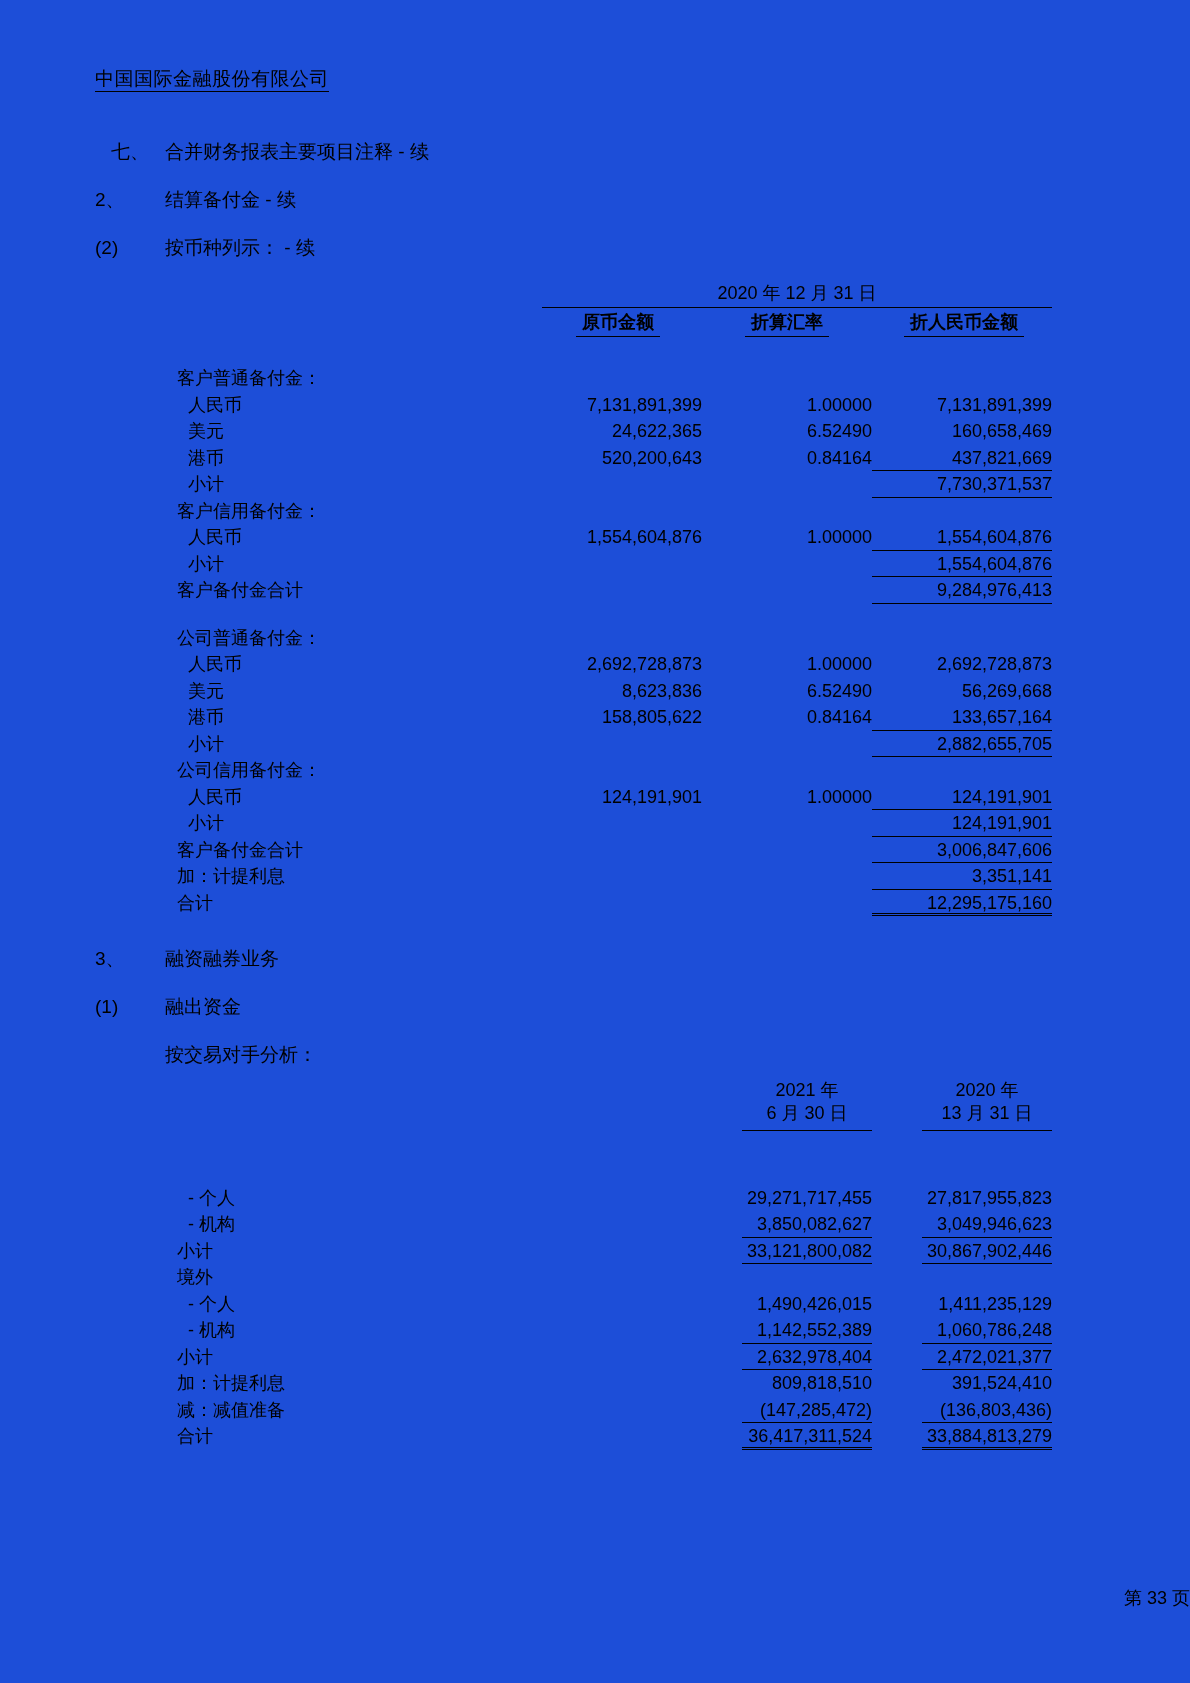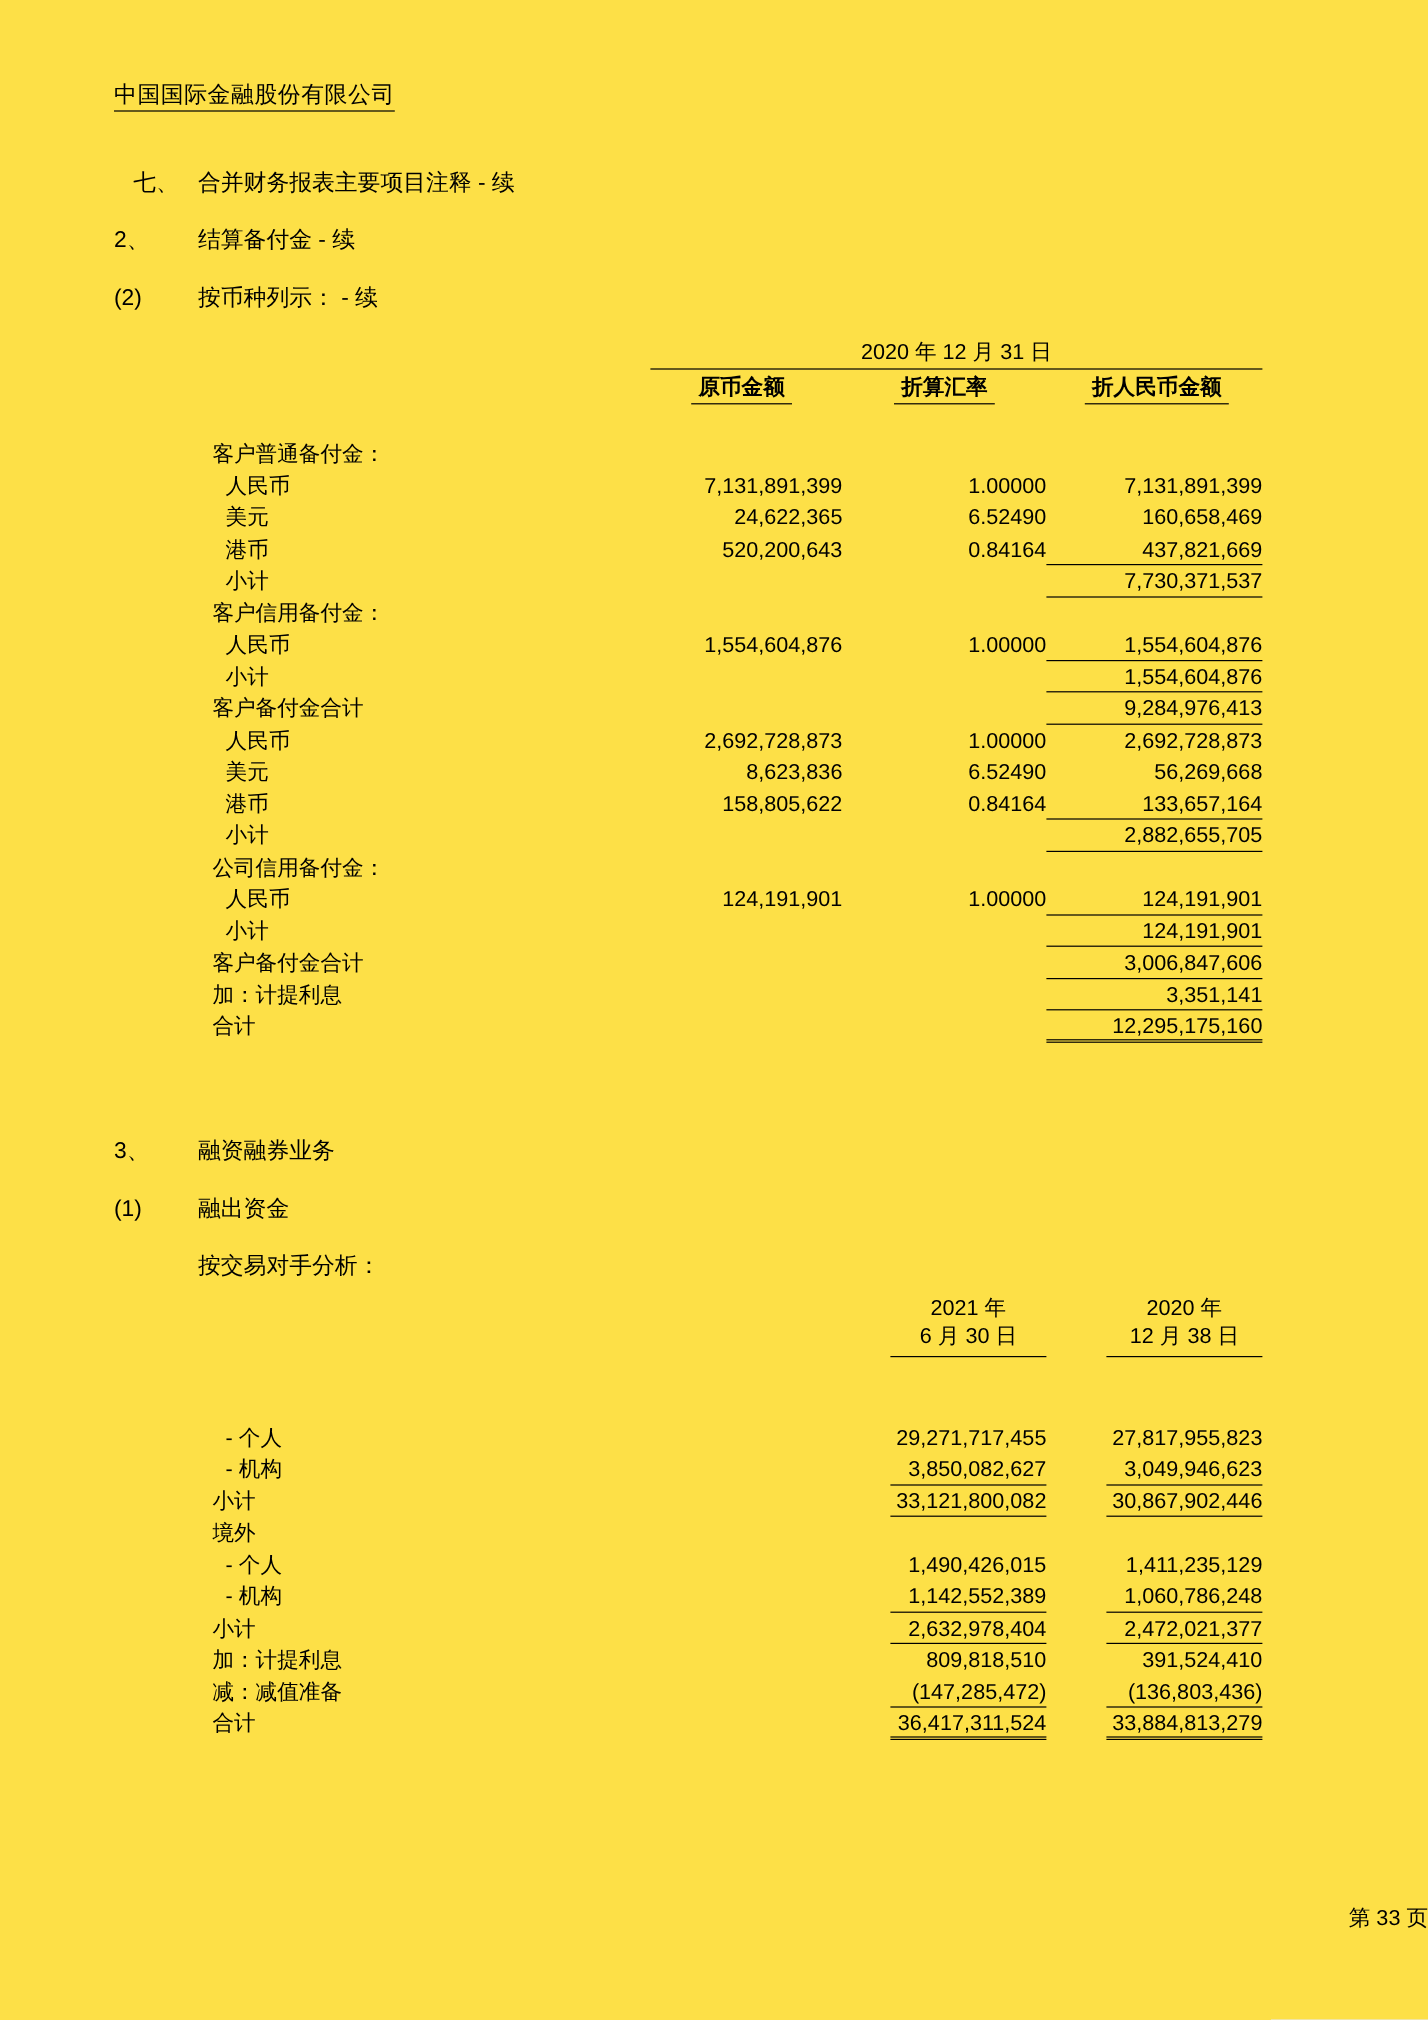--- a/index.html
+++ b/index.html
@@ -6,7 +6,7 @@
   html,body { background:#e8e8e8; }
   body { font-family:"Liberation Sans","DejaVu Sans",sans-serif; color:#000; }
   .page {
-    position:relative; width:1190px; height:1683px; background:#fde047;
+    position:relative; width:1190px; height:1683px; background:#1d4ed8;
     font-size:18px; overflow:hidden;
   }
   

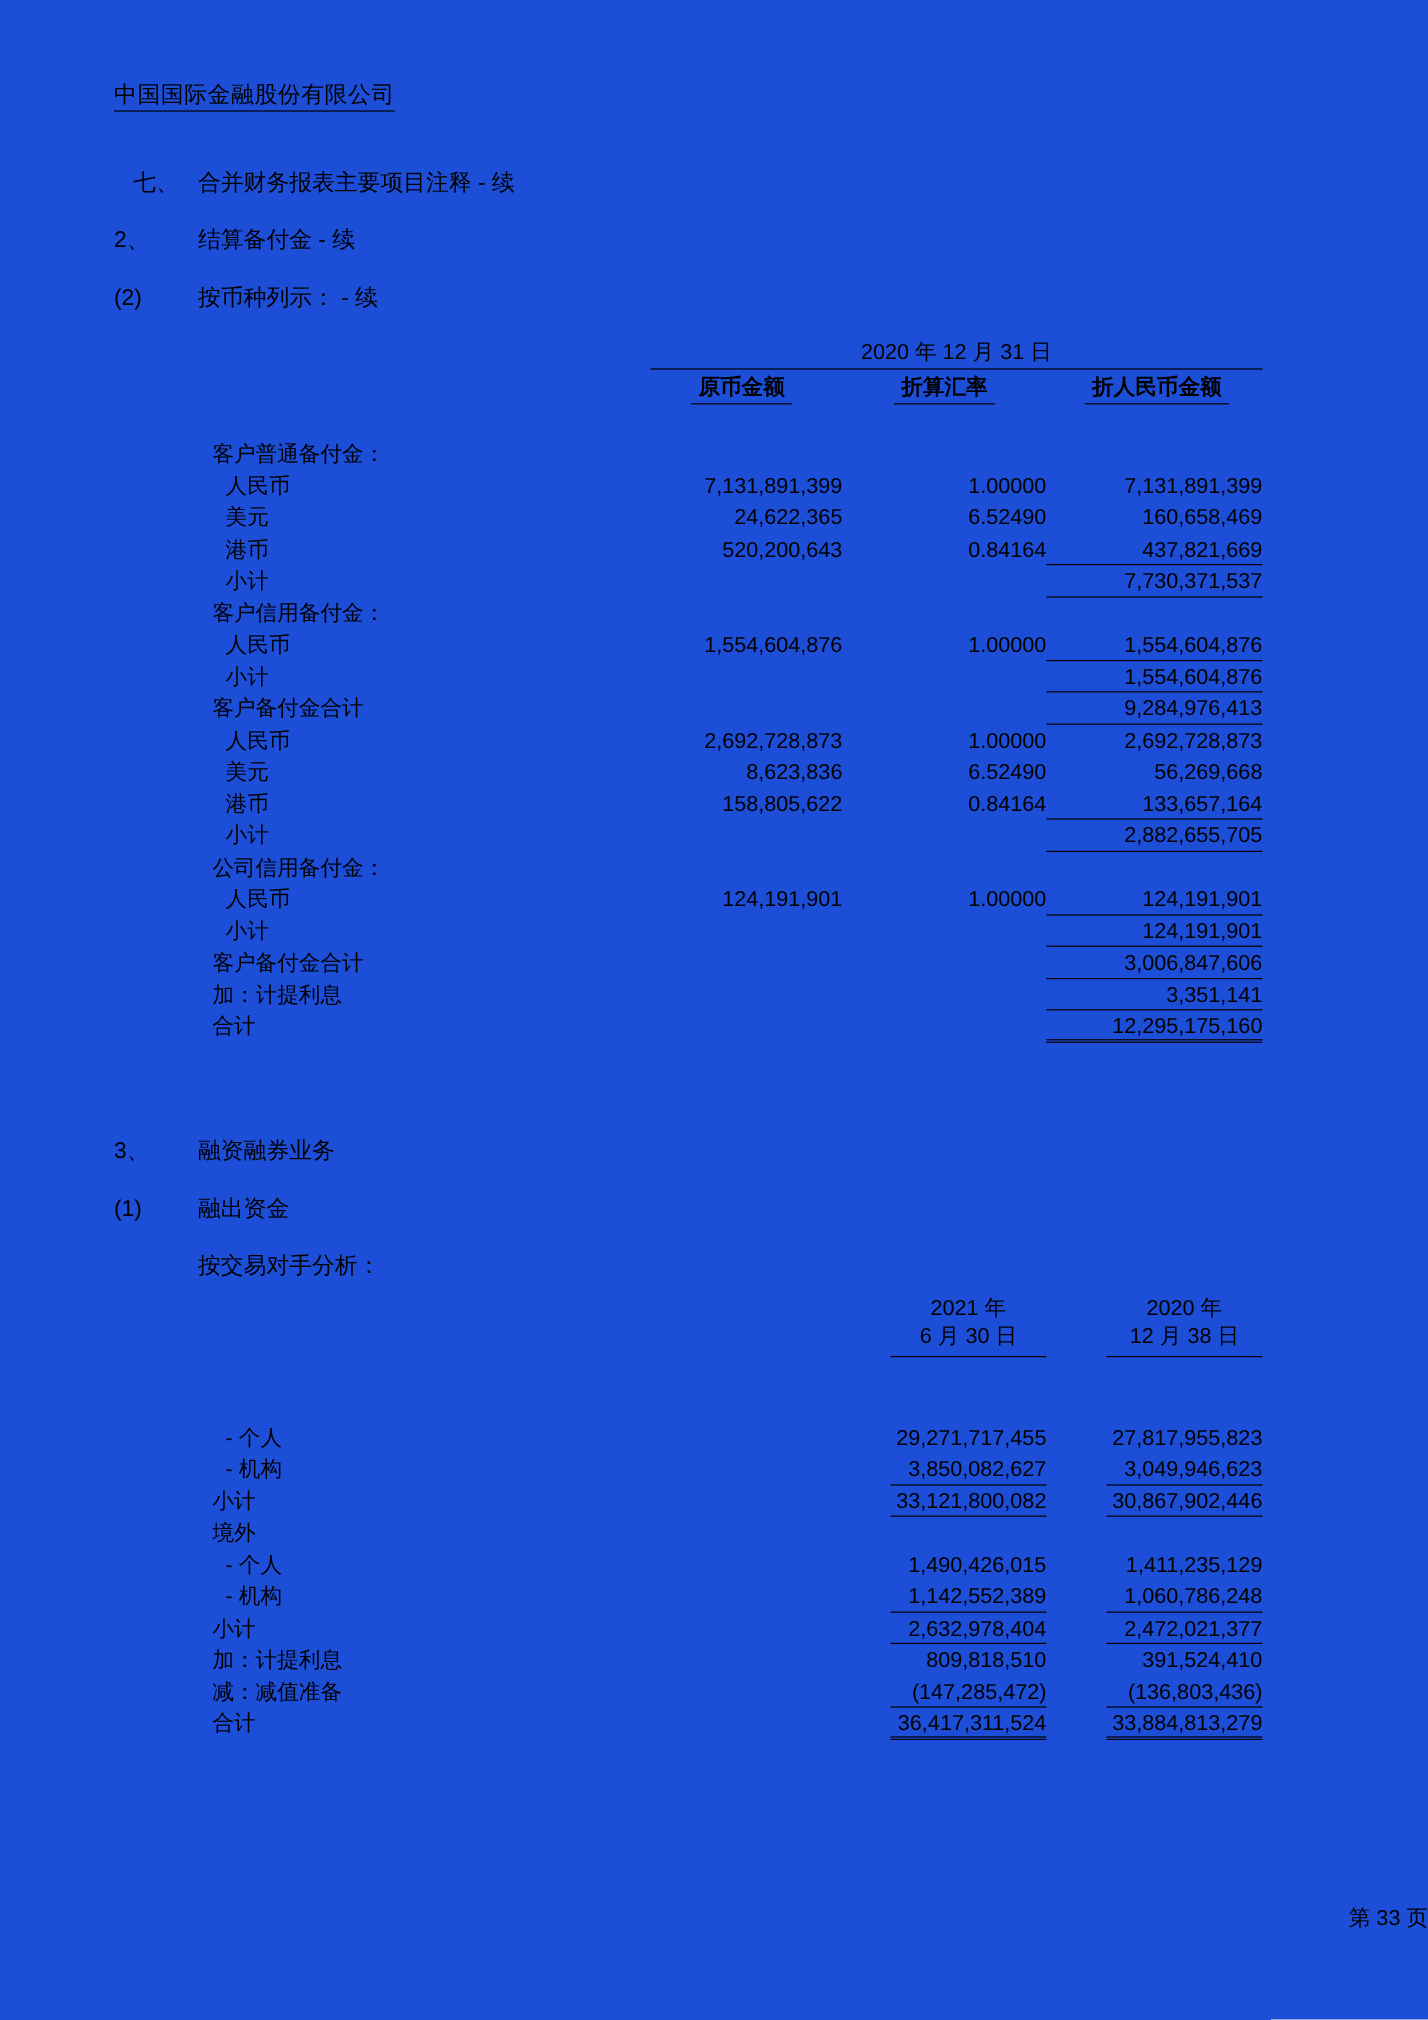--- a/index.html
+++ b/index.html
@@ -146,6 +146,12 @@
           <div class="cell num bb">9,284,976,413</div>
         </div>
 
+        <div class="row gap">
+          <div class="cell label">公司普通备付金：</div>
+          <div class="cell num"></div>
+          <div class="cell num"></div>
+          <div class="cell num"></div>
+        </div>
 
         <div class="row ind">
           <div class="cell label">人民币</div>

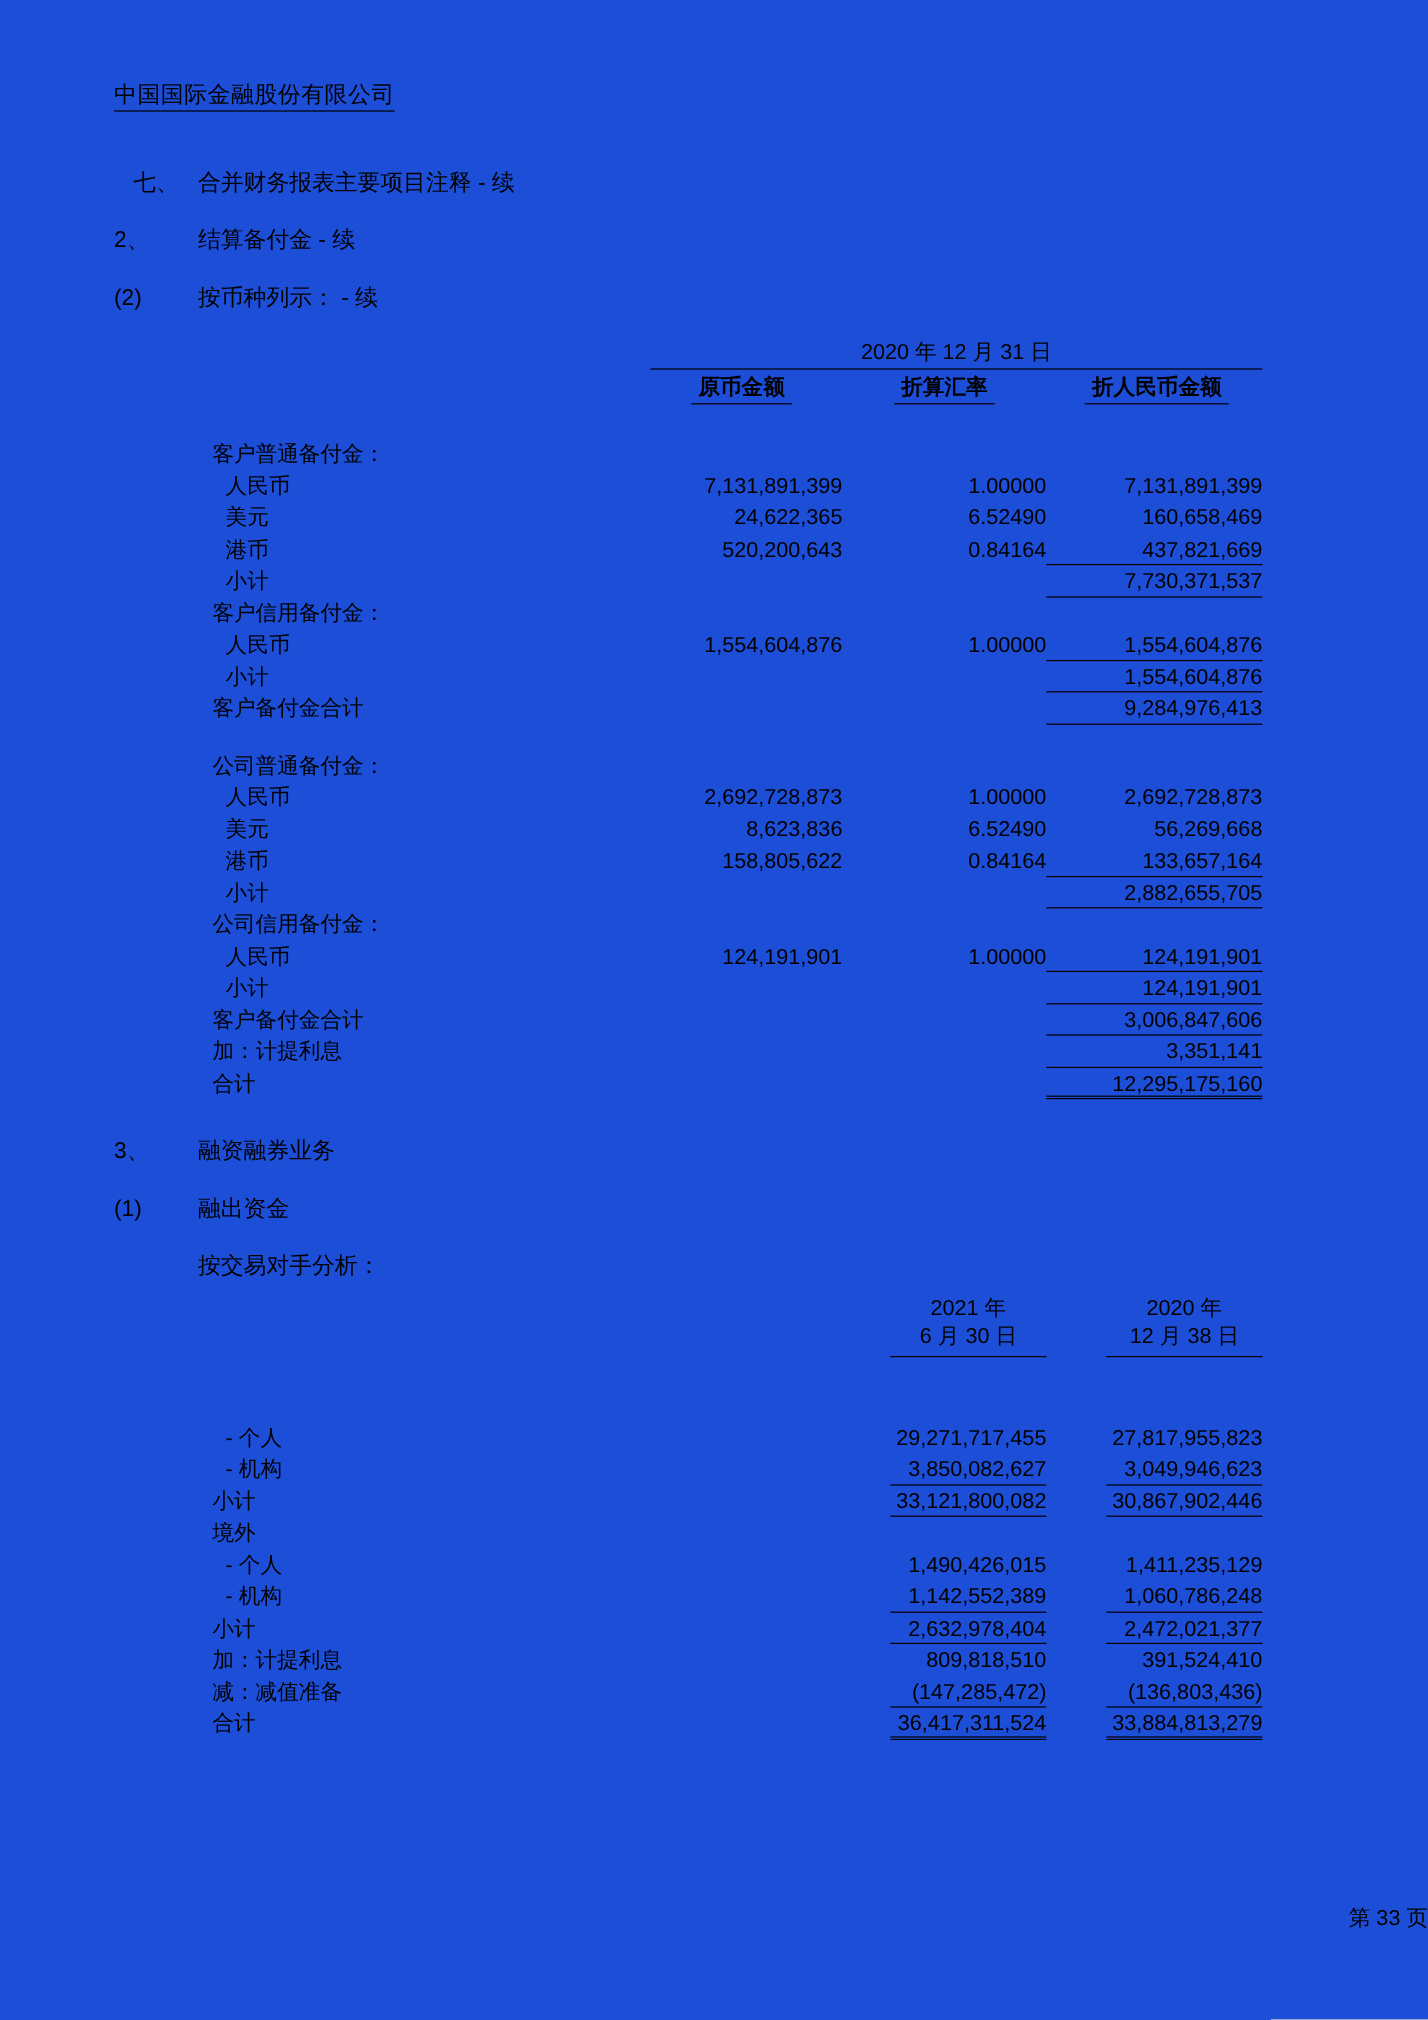--- a/index.html
+++ b/index.html
@@ -246,7 +246,7 @@
       <div class="cell"></div>
       <div class="cell dhdr">
         <div>2020 年</div>
-        <div>12 月 38 日</div>
+        <div>13 月 31 日</div>
       </div>
     </div>
     <div class="tbody">

